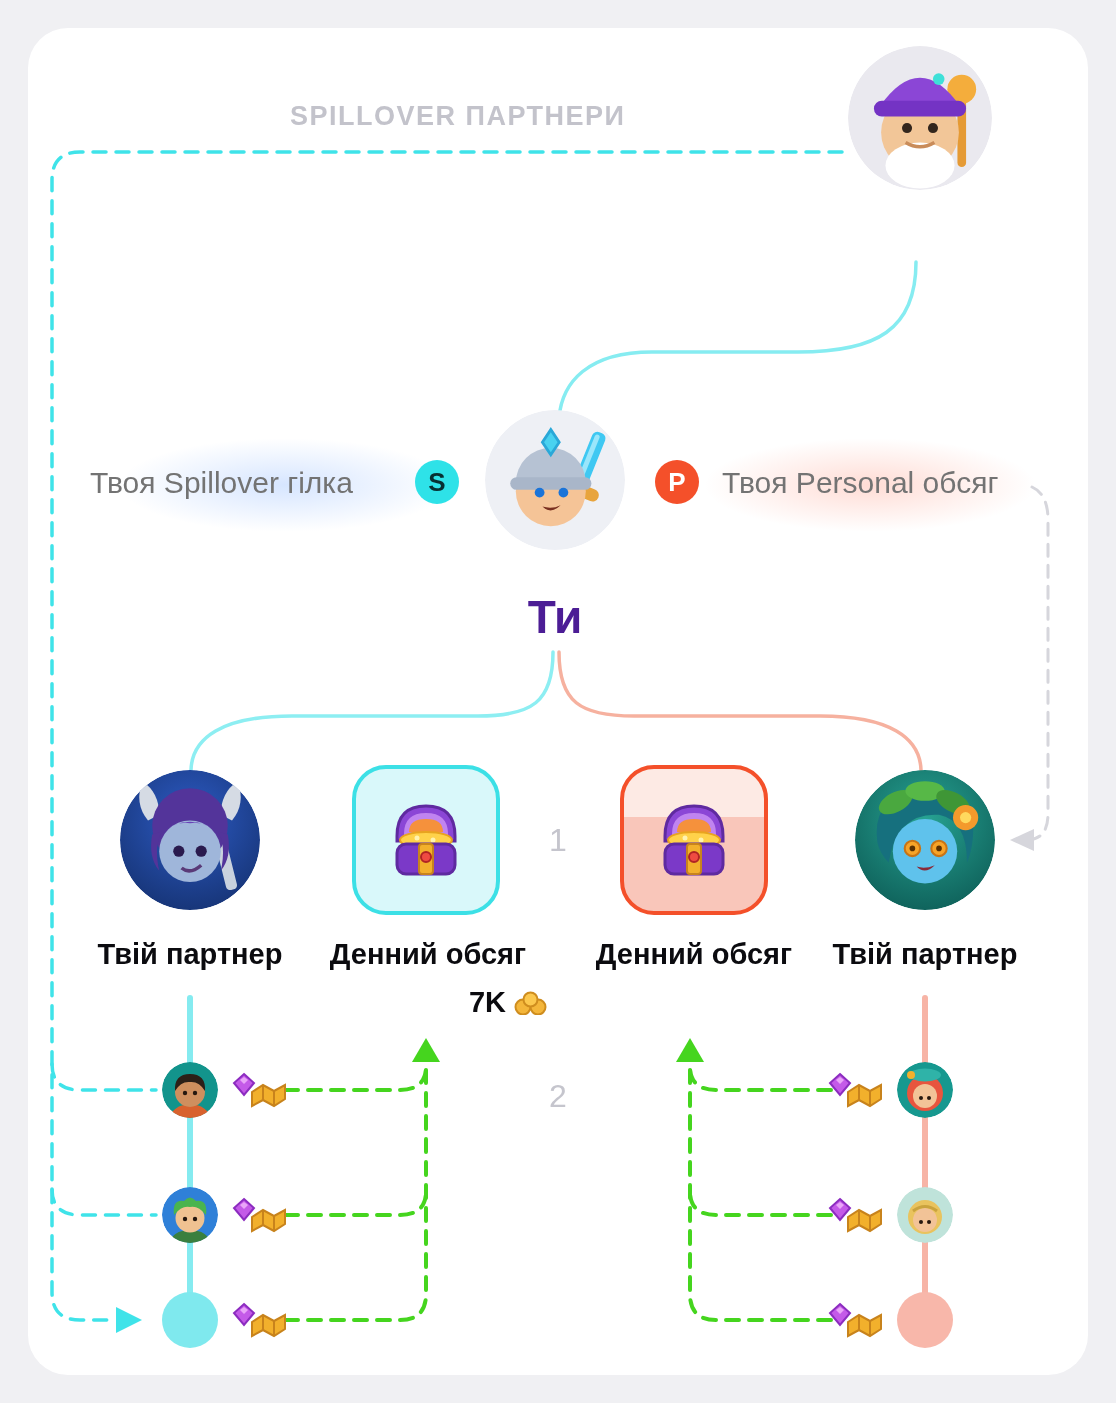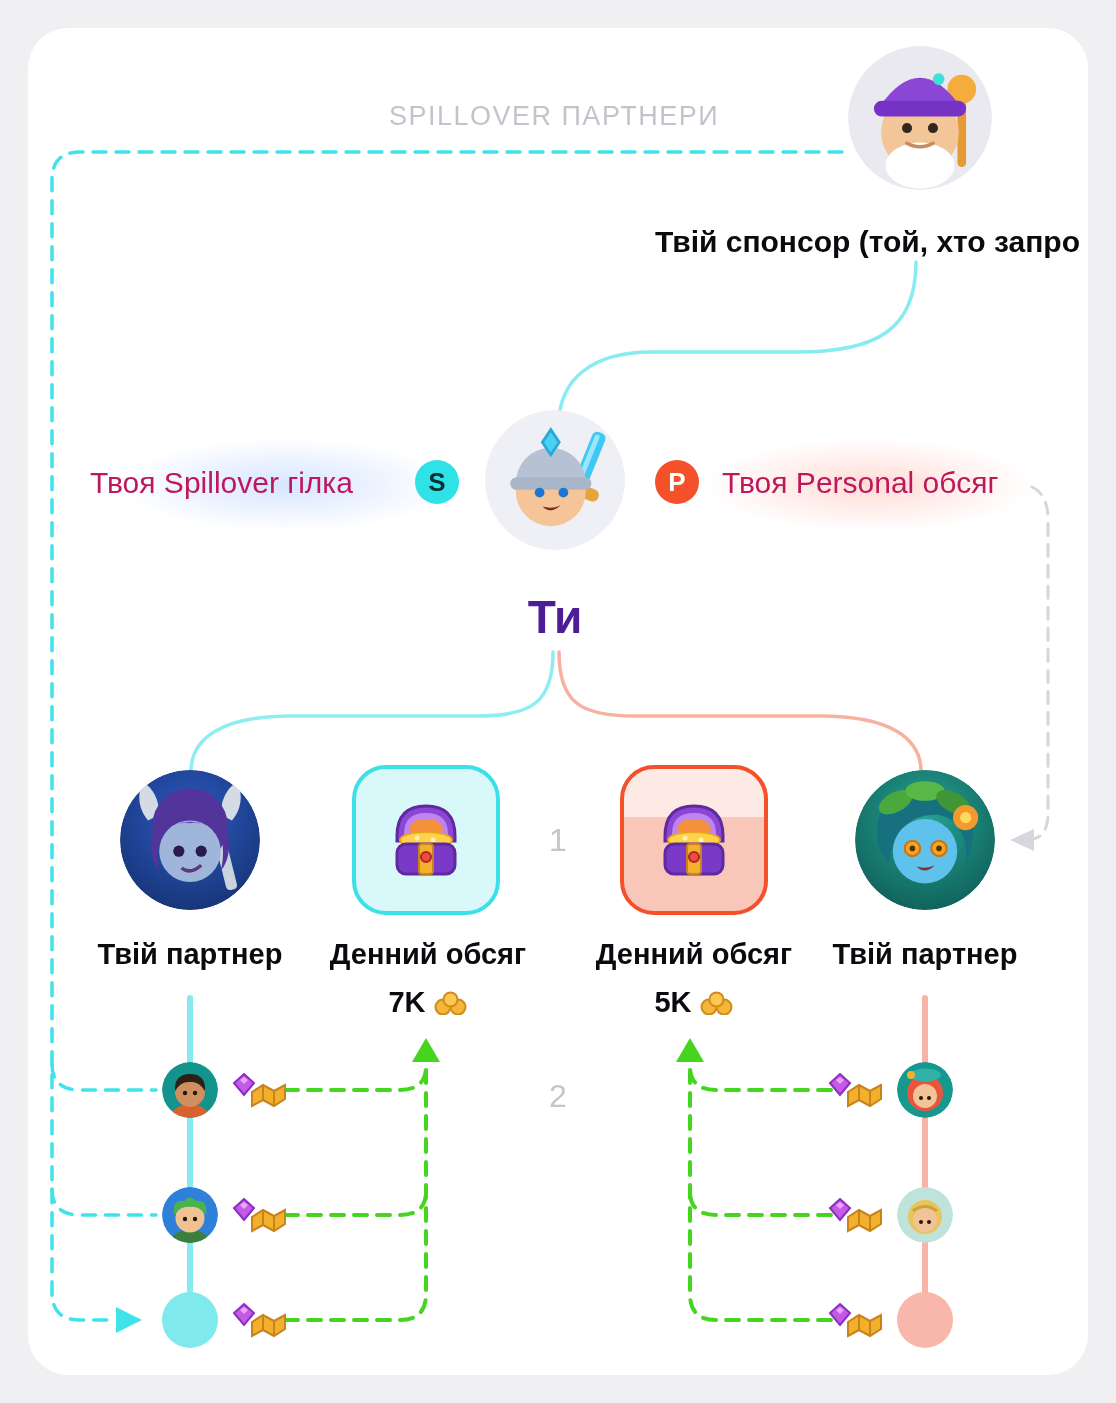--- a/index.html
+++ b/index.html
@@ -27,8 +27,8 @@
   .partner-right{left:855px;top:770px;width:140px;height:140px;}
 
   .spillover-title{
-    position:absolute;left:290px;top:101px;width:528px;text-align:center;
-    font-size:27px;font-weight:400;letter-spacing:1.5px;color:#c3c3cb;
+    position:absolute;left:290px;top:101px;width:528px;text-align:left;
+    font-size:27px;font-weight:700;letter-spacing:1.5px;color:#c3c3cb;
   }
   .sponsor-caption{
     position:absolute;left:655px;top:225px;width:433px;overflow:hidden;white-space:nowrap;

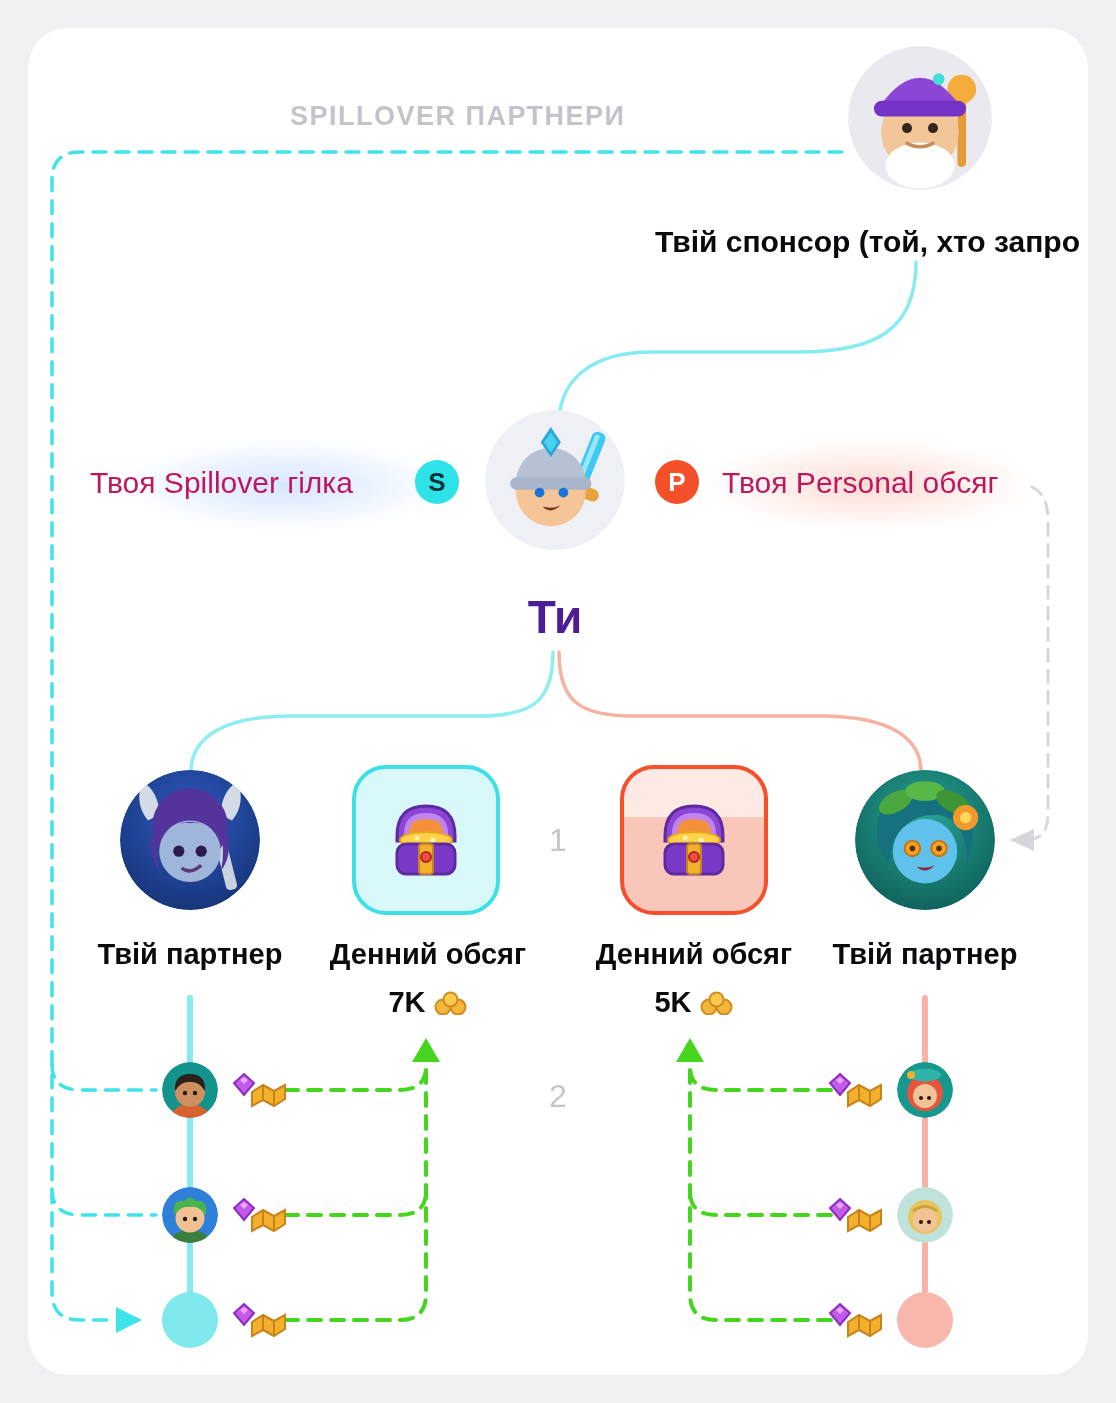--- a/index.html
+++ b/index.html
@@ -146,7 +146,6 @@
     </svg>
   </div>
 
-  <div class="sponsor-caption">Твій спонсор (той, хто запро</div>
 
   <div class="branch-label left">Твоя Spillover гілка</div>
   <div class="badge s">S</div>

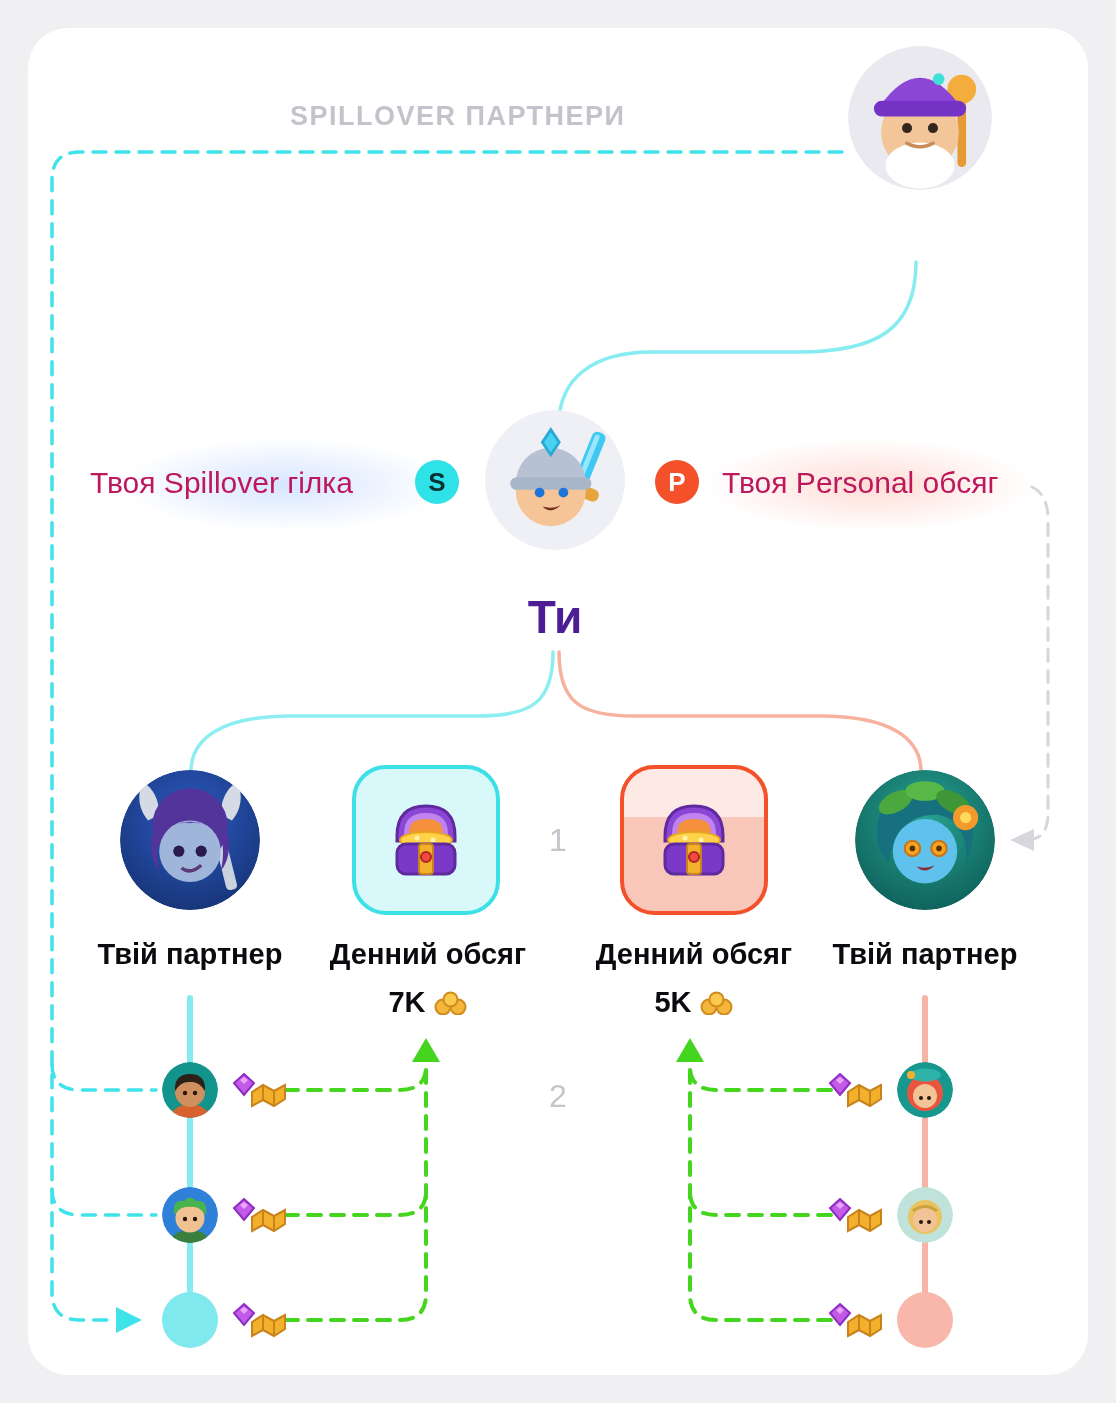--- a/index.html
+++ b/index.html
@@ -34,7 +34,7 @@
     position:absolute;left:655px;top:225px;width:433px;overflow:hidden;white-space:nowrap;
     font-size:30px;font-weight:800;color:#0b0b0f;
   }
-  .branch-label{position:absolute;font-size:30px;font-weight:500;color:#be185d;}
+  .branch-label{position:absolute;font-size:30px;font-weight:500;color:#737373;}
   .branch-label.left{left:90px;top:466px;width:310px;text-align:left;}
   .branch-label.right{left:722px;top:466px;width:310px;text-align:left;}
   .badge{

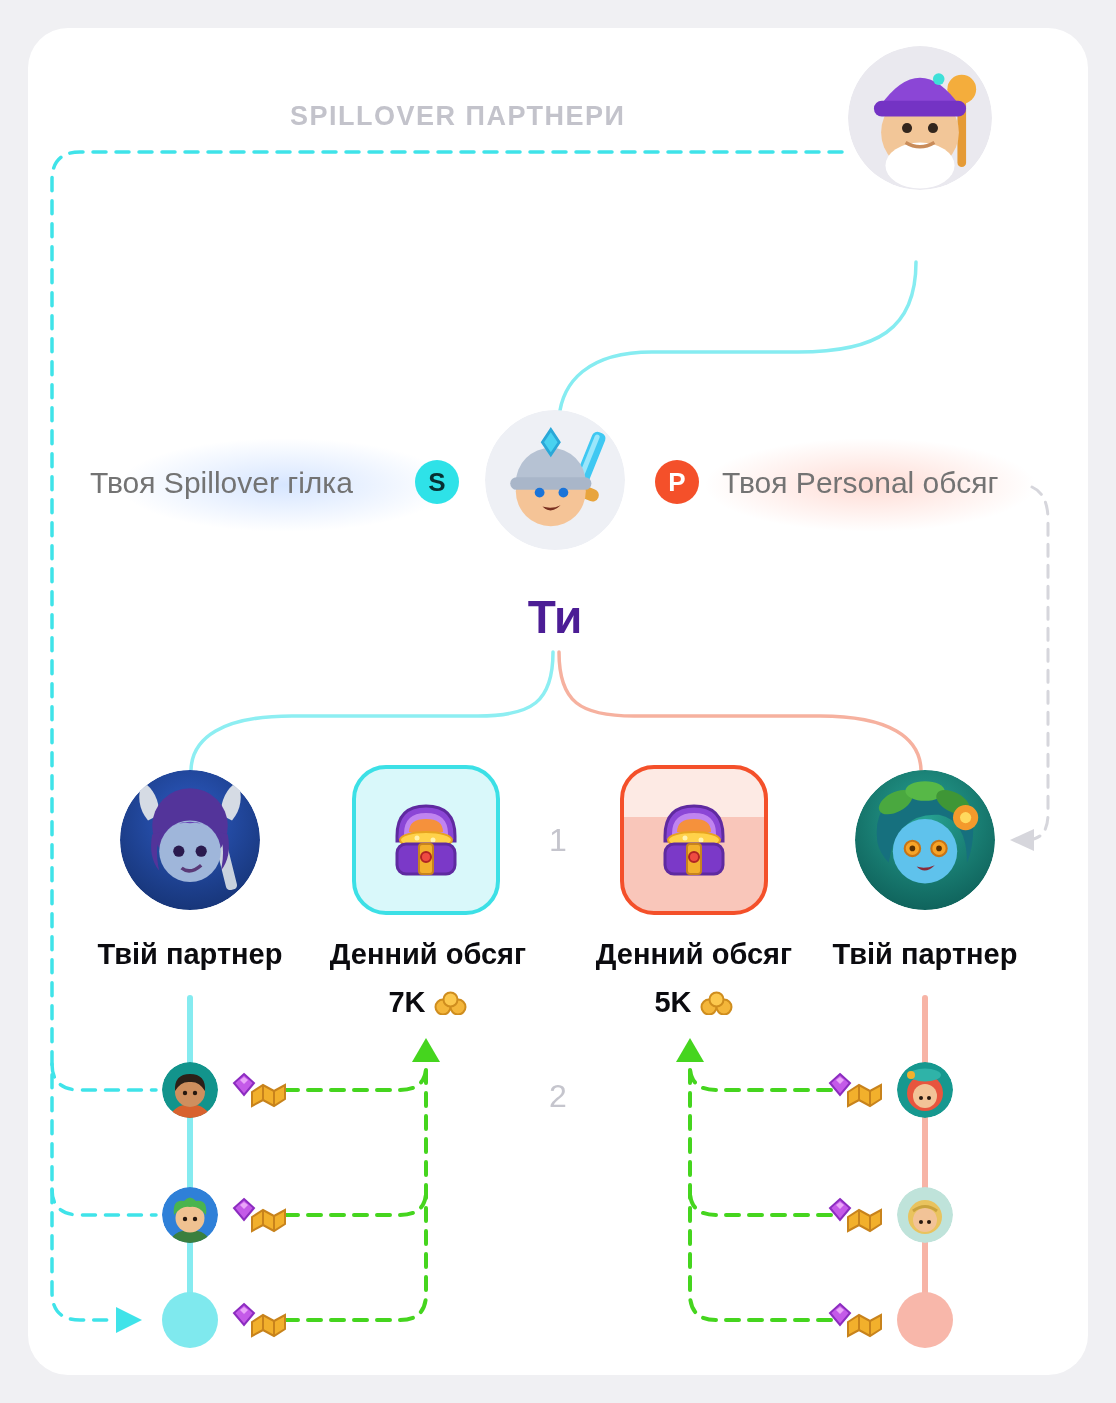--- a/index.html
+++ b/index.html
@@ -68,7 +68,7 @@
   .lbl-vol-right{left:574px;top:938px;}
   .lbl-partner-right{left:805px;top:938px;}
   .vol-value{
-    position:absolute;width:240px;top:986px;display:flex;align-items:center;justify-content:center;gap:8px;
+    position:absolute;width:240px;top:986px;display:flex;align-items:center;justify-content:flex-end;gap:8px;
     font-size:29px;font-weight:800;color:#0b0b0f;
   }
   .vol-value.left{left:308px;}

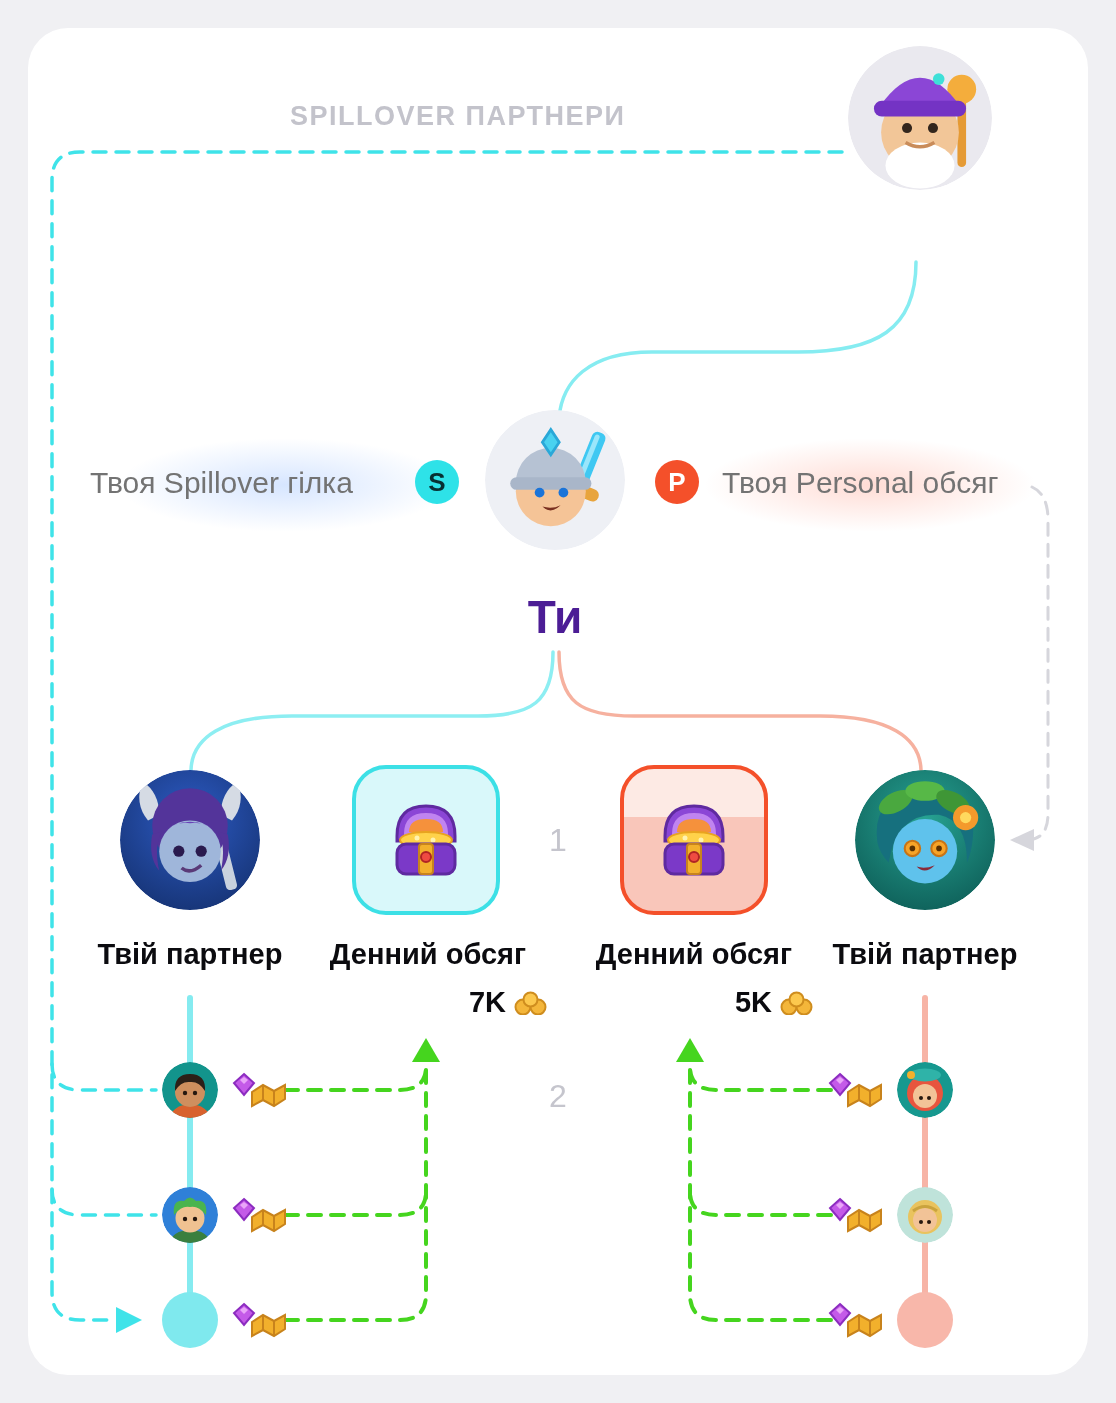--- a/index.html
+++ b/index.html
@@ -261,14 +261,6 @@
     </svg>
   </div>
   <div class="lbl lbl-vol-right">Денний обсяг</div>
-  <div class="vol-value right">
-    <span>5K</span>
-    <svg viewBox="0 0 34 24">
-      <circle cx="9" cy="16" r="7.5" fill="#f4b63a" stroke="#cf8d1e" stroke-width="2"></circle>
-      <circle cx="24" cy="16" r="7.5" fill="#f4b63a" stroke="#cf8d1e" stroke-width="2"></circle>
-      <circle cx="16.5" cy="8.5" r="7" fill="#fcc84e" stroke="#cf8d1e" stroke-width="2"></circle>
-    </svg>
-  </div>
   <div class="lbl lbl-partner-right">Твій партнер</div>
 
   <div class="step step2">2</div>

